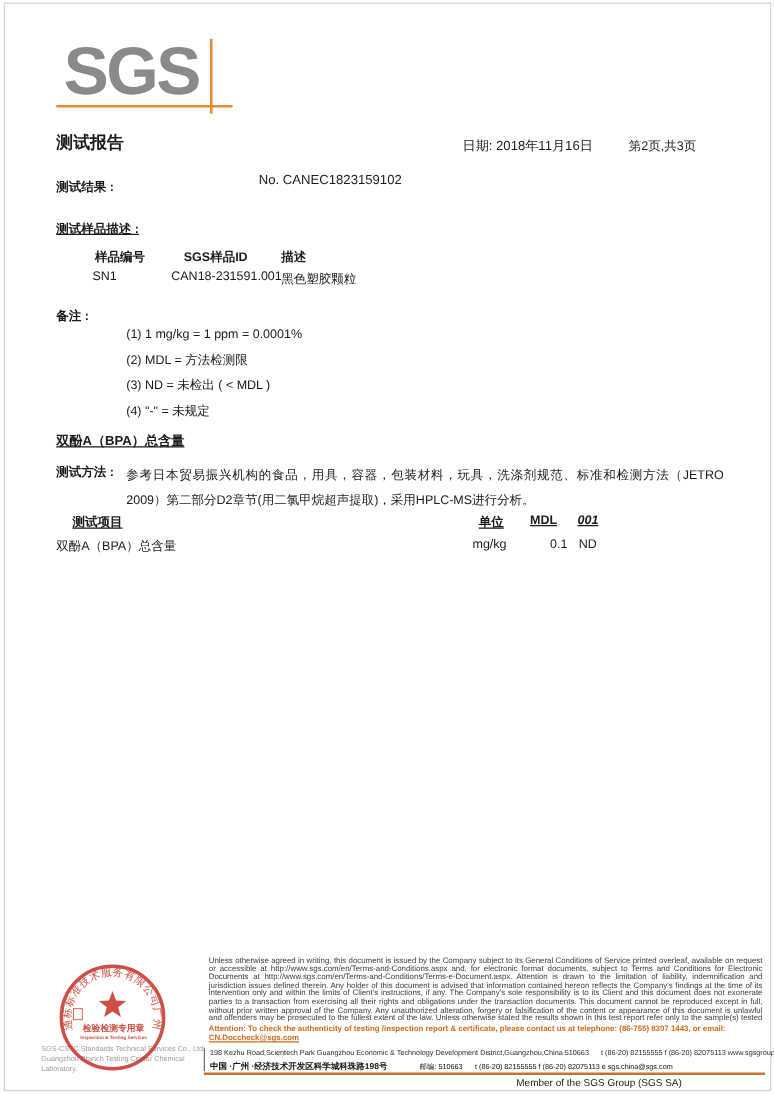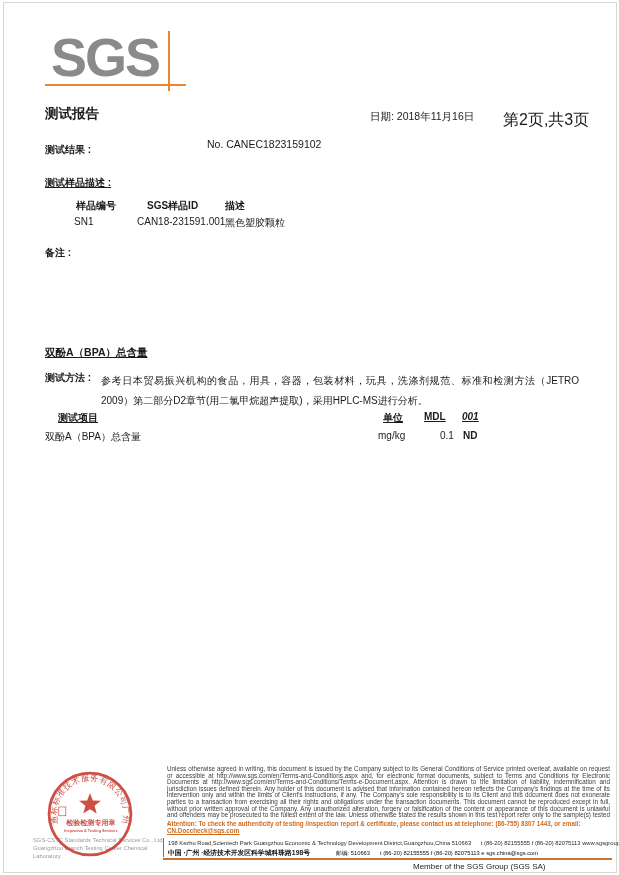--- a/index.html
+++ b/index.html
@@ -16,7 +16,7 @@
   .h-title{position:absolute;left:45px;top:105px;font-size:13.5px;font-weight:bold;}
   .h-no{position:absolute;left:207px;top:110px;font-size:10.5px;margin-top:28px;}
   .h-date{position:absolute;left:370px;top:110px;font-size:10.5px;}
-  .h-pages{position:absolute;left:503px;top:110px;font-size:16px;}
+  .h-pages{position:absolute;left:503px;top:110px;font-size:10px;}
   .sec-label{position:absolute;font-size:10px;font-weight:bold;}
   .u{text-decoration:underline;}
   

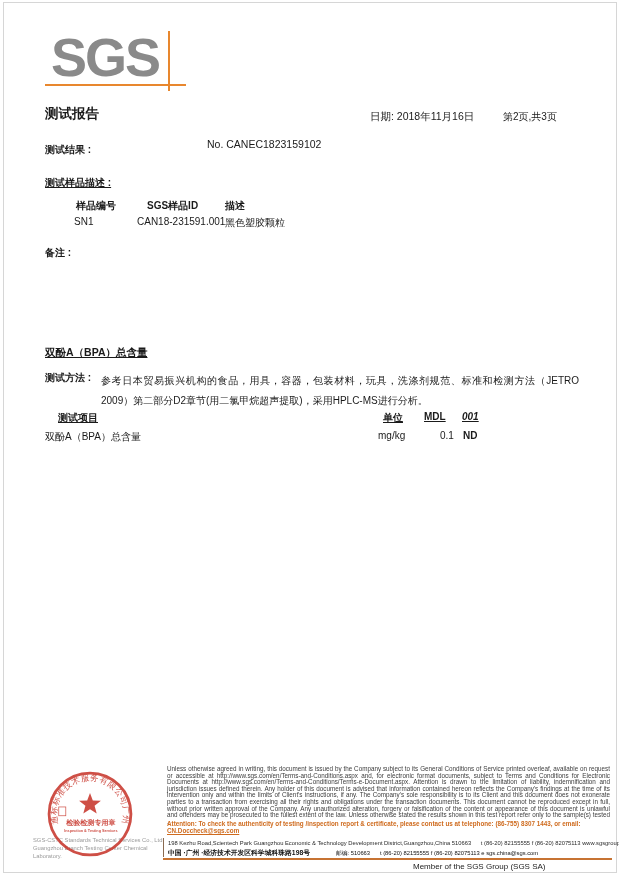--- a/index.html
+++ b/index.html
@@ -78,6 +78,12 @@
   <div class="s-v3">黑色塑胶颗粒</div>
 
   <div class="sec-label" style="left:45px;top:246px;">备注 :</div>
+  <div class="notes">
+    <div>(1) 1 mg/kg = 1 ppm = 0.0001%</div>
+    <div>(2) MDL = 方法检测限</div>
+    <div>(3) ND = 未检出 ( &lt; MDL )</div>
+    <div>(4) "-" = 未规定</div>
+  </div>
 
   <div class="bpa-heading">双酚A（BPA）总含量</div>
   <div class="sec-label" style="left:45px;top:371px;">测试方法 :</div>

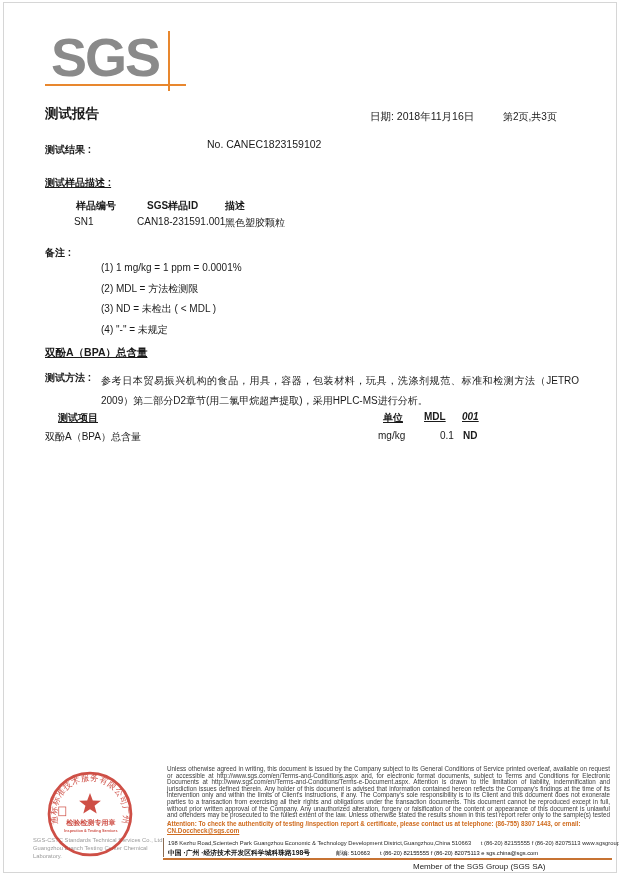--- a/index.html
+++ b/index.html
@@ -36,7 +36,7 @@
   .rt-h{position:absolute;top:411px;font-size:10px;font-weight:bold;text-decoration:underline;}
   .rt-c{position:absolute;top:430px;font-size:10px;}
   .p-item{left:58px;text-decoration:underline;} .p-unit{left:383px;} .p-mdl{left:424px;} .p-id{left:462px;font-style:italic;}
-  .r-item{left:45px;} .r-unit{left:378px;} .r-mdl{left:440px;} .r-id{left:463px;font-weight:bold;}
+  .r-item{left:45px;} .r-unit{left:378px;} .r-mdl{left:440px;} .r-id{left:463px;}
   
   .company-lines{position:absolute;left:33px;top:836px;width:134px;font-size:5.8px;line-height:8px;color:#9b9b9b;}
   .stamp{position:absolute;left:46px;top:770px;width:88px;height:88px;opacity:0.88;}

